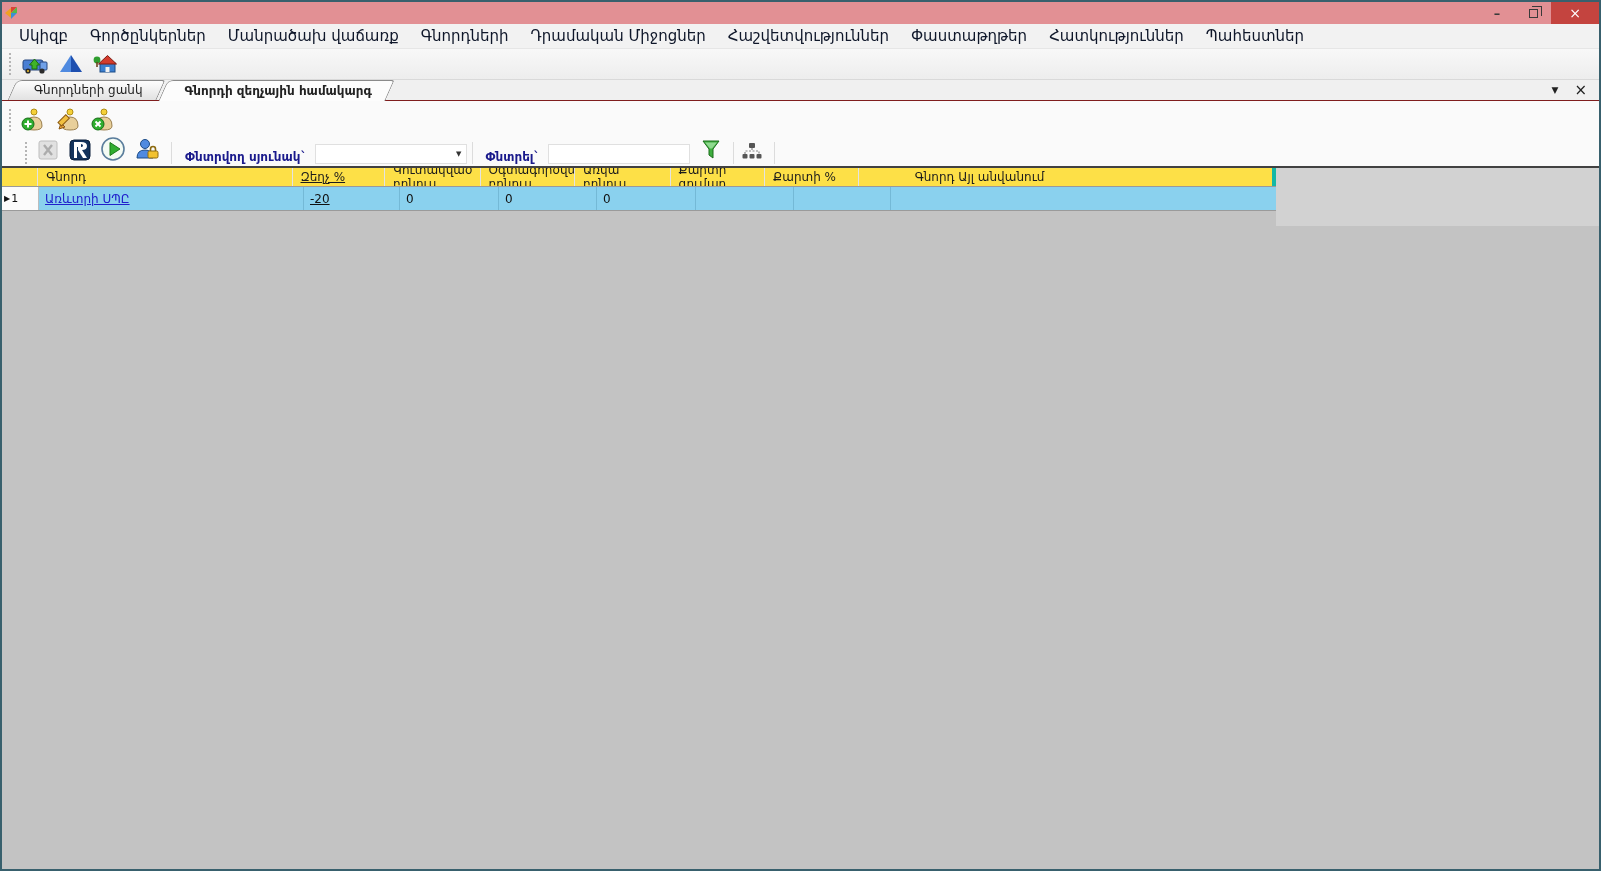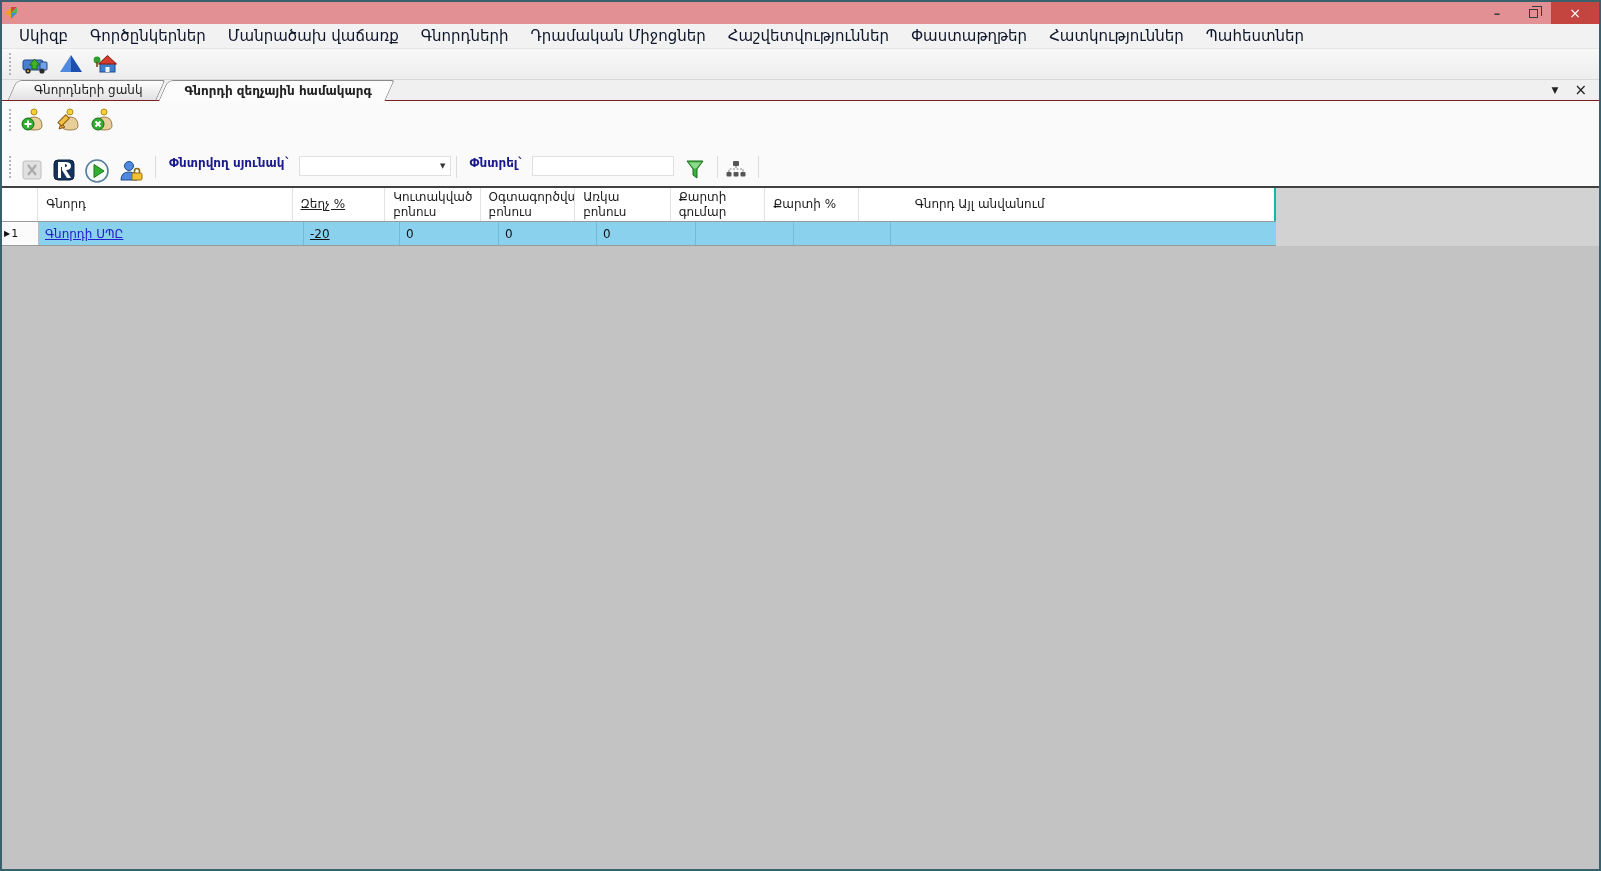--- a/index.html
+++ b/index.html
@@ -42,7 +42,7 @@
   
   .panel { flex:1; background:#fafafa; display:flex; flex-direction:column; overflow:hidden; }
   .toolbar2 { height:35px; display:flex; align-items:center; padding:2px 0 0 4px; flex:0 0 auto; }
-  .toolbar3 { height:28px; display:flex; align-items:flex-start; padding-left:4px; flex:0 0 auto;margin-top:20px; }
+  .toolbar3 { height:28px; display:flex; align-items:flex-end; padding-left:20px; flex:0 0 auto; }
   .sep { width:1px; height:22px; background:#dcdcdc; margin:0 5px; }
   .filter-label { font-size:12px; font-weight:bold; color:#1a1a8c; margin:0 8px; white-space:nowrap; }
   .combobox { width:152px; height:20px; background:#fff; border:1px solid #e0e0e0; display:flex; align-items:center; padding:0 4px; }

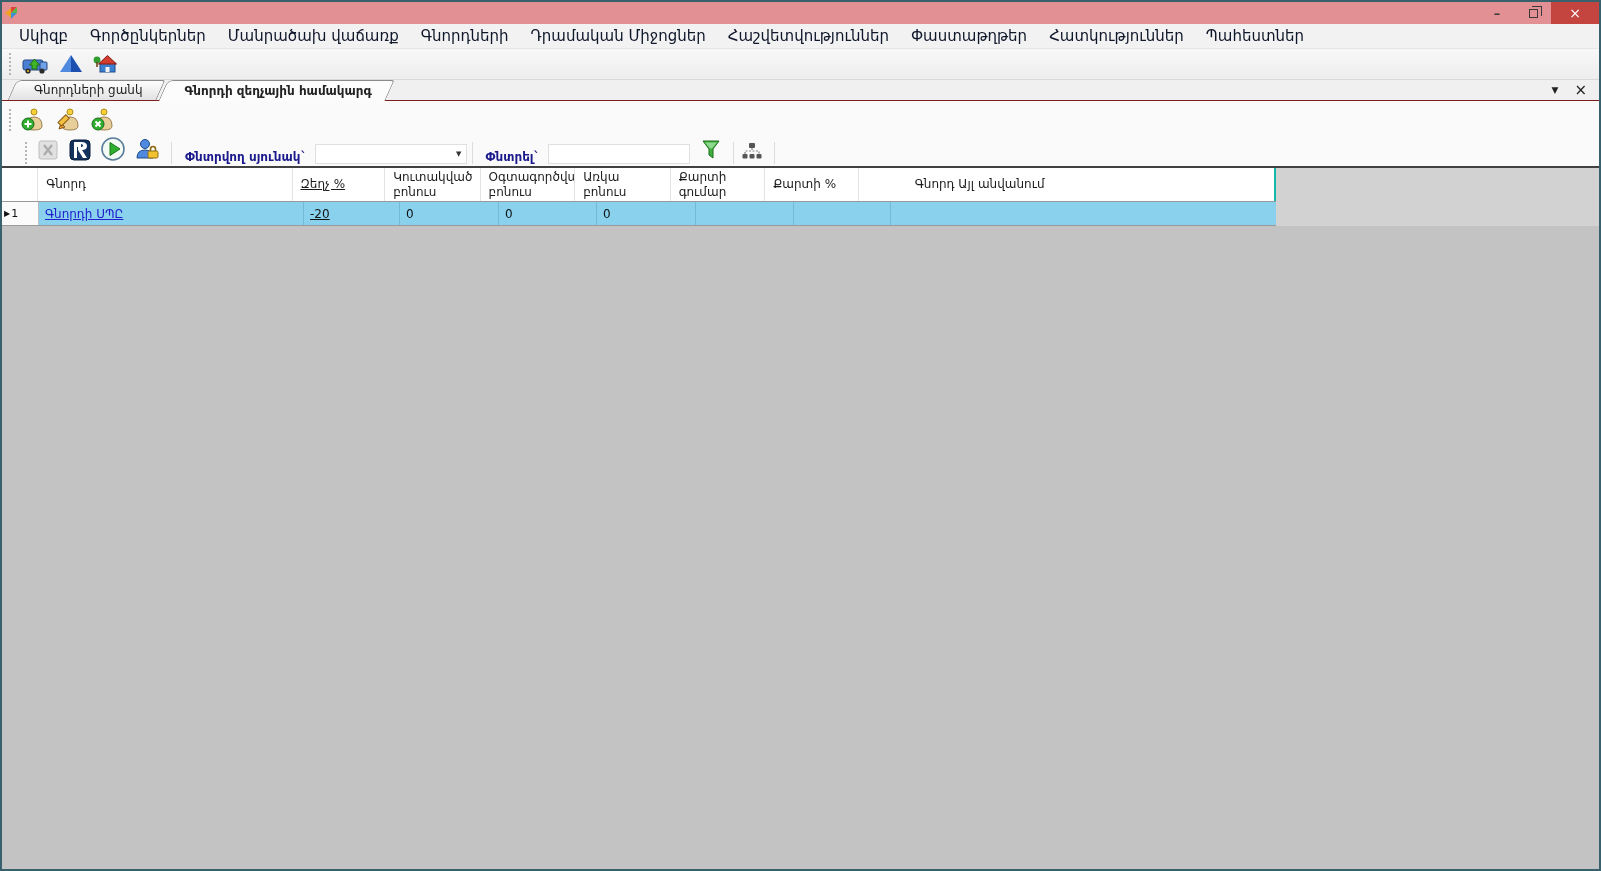--- a/index.html
+++ b/index.html
@@ -54,7 +54,7 @@
   .grid { flex:1; background:#c3c3c3; border-top:2px solid #414141; position:relative; margin-top:2px; }
   .right-strip { position:absolute; left:1274px; top:0; right:0; height:58px; background:#d2d2d2; }
   .table { width:1274px; position:relative; z-index:1; }
-  .hrow { display:flex; height:34px; background:#ffffff; border-bottom:1px solid #9a9a9a; }
+  .hrow { display:flex; height:19px; background:#fde047; border-bottom:1px solid #9a9a9a; }
   .hcell { display:flex; align-items:center; padding:2px 8px; font-size:12px; color:#1c1c1c; border-right:1px solid #e3e3e3; line-height:1.2; overflow:hidden; }
   .drow { display:flex; height:24px; background:#8ad1ee; border-bottom:1px solid #9a9a9a; }
   .dcell { display:flex; align-items:center; padding:0 6px; font-size:12px; color:#111; border-right:1px solid #74b9d6; overflow:hidden; white-space:nowrap; }

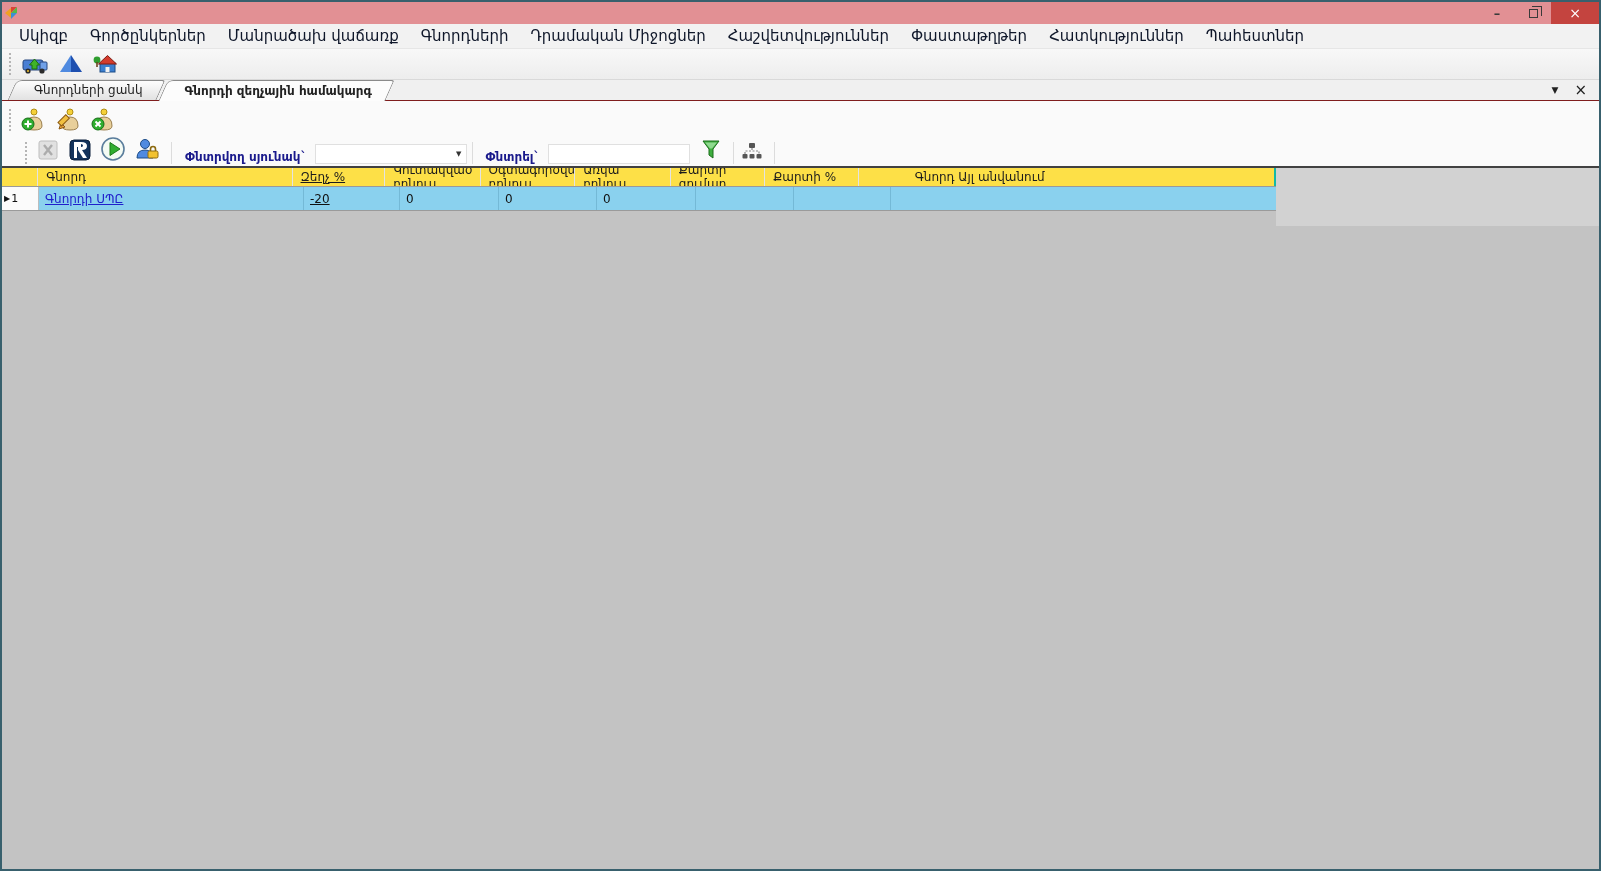--- a/index.html
+++ b/index.html
@@ -63,7 +63,7 @@
   .rownum { font-size:11px; color:#111; }
   .cust-link { color:#2020cc; text-decoration:underline; cursor:pointer; font-size:12px; }
   .c0{width:37px;} .c1{width:265px;} .c2{width:96px;text-decoration:underline;} .c3{width:99px;} .c4{width:98px;}
-  .c5{width:99px;} .c6{width:98px;} .c7{width:97px;} .c8{width:385px; border-right:2px solid #14b8a6;margin-left:48px;}
+  .c5{width:99px;} .c6{width:98px;} .c7{width:97px;} .c8{width:385px; border-right:4px solid #14b8a6;margin-left:48px;}
 </style>
 </head>
 <body>

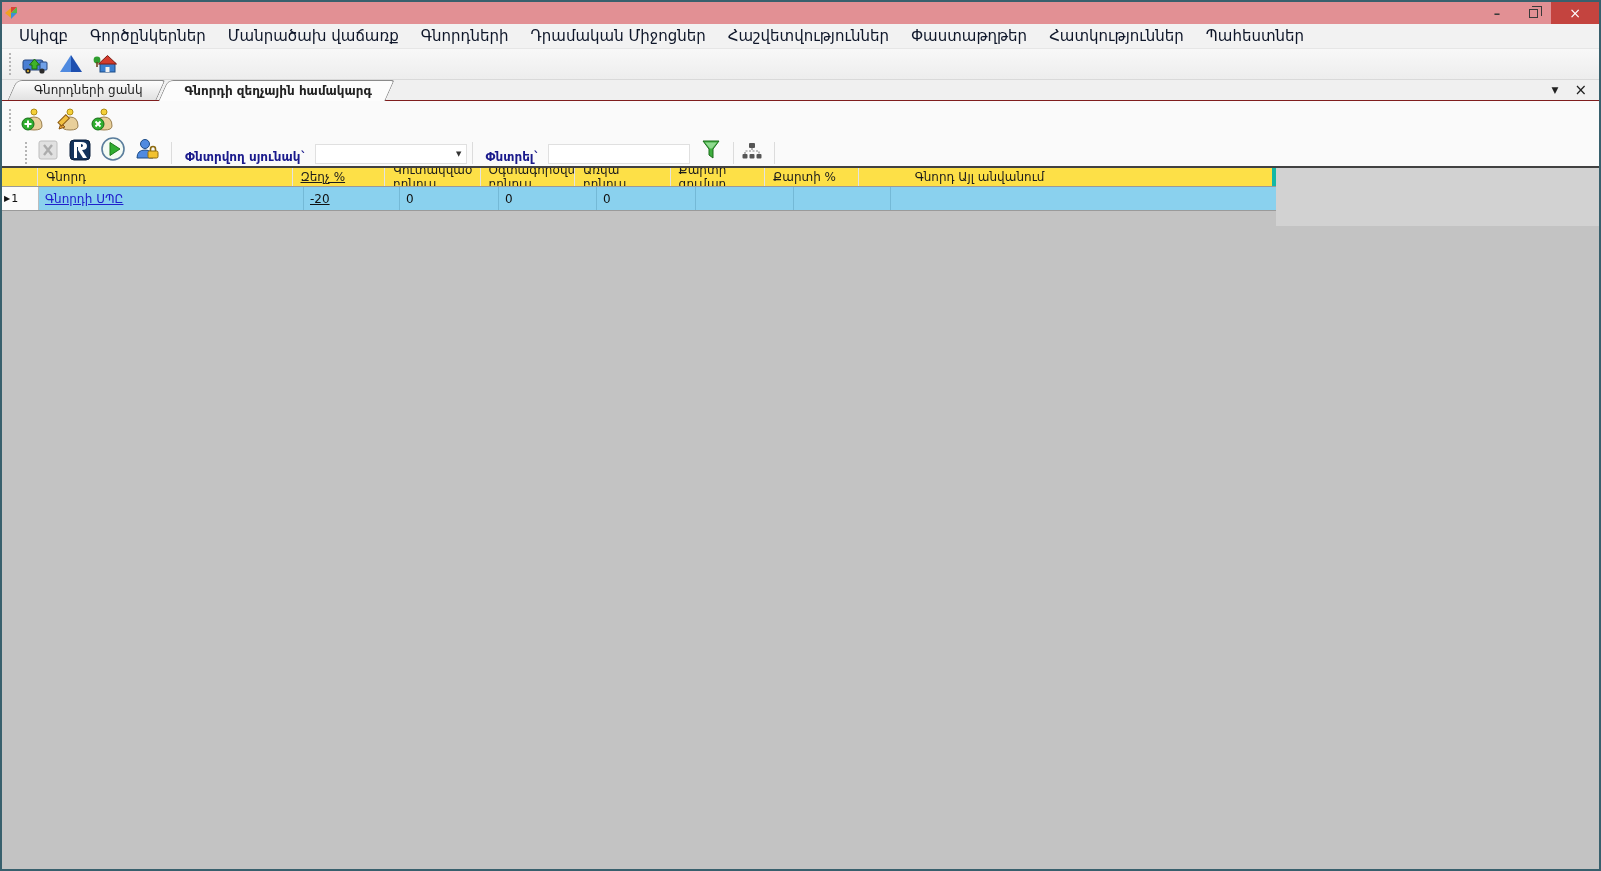--- a/index.html
+++ b/index.html
@@ -249,7 +249,7 @@
             <span class="rownum">1</span>
           </div>
           <div class="dcell c1">
-            <span class="cust-link">Գնորդի ՍՊԸ</span>
+            <span class="cust-link">Առևտրի ՍՊԸ</span>
           </div>
           <div class="dcell c2">-20</div>
           <div class="dcell c3">0</div>

